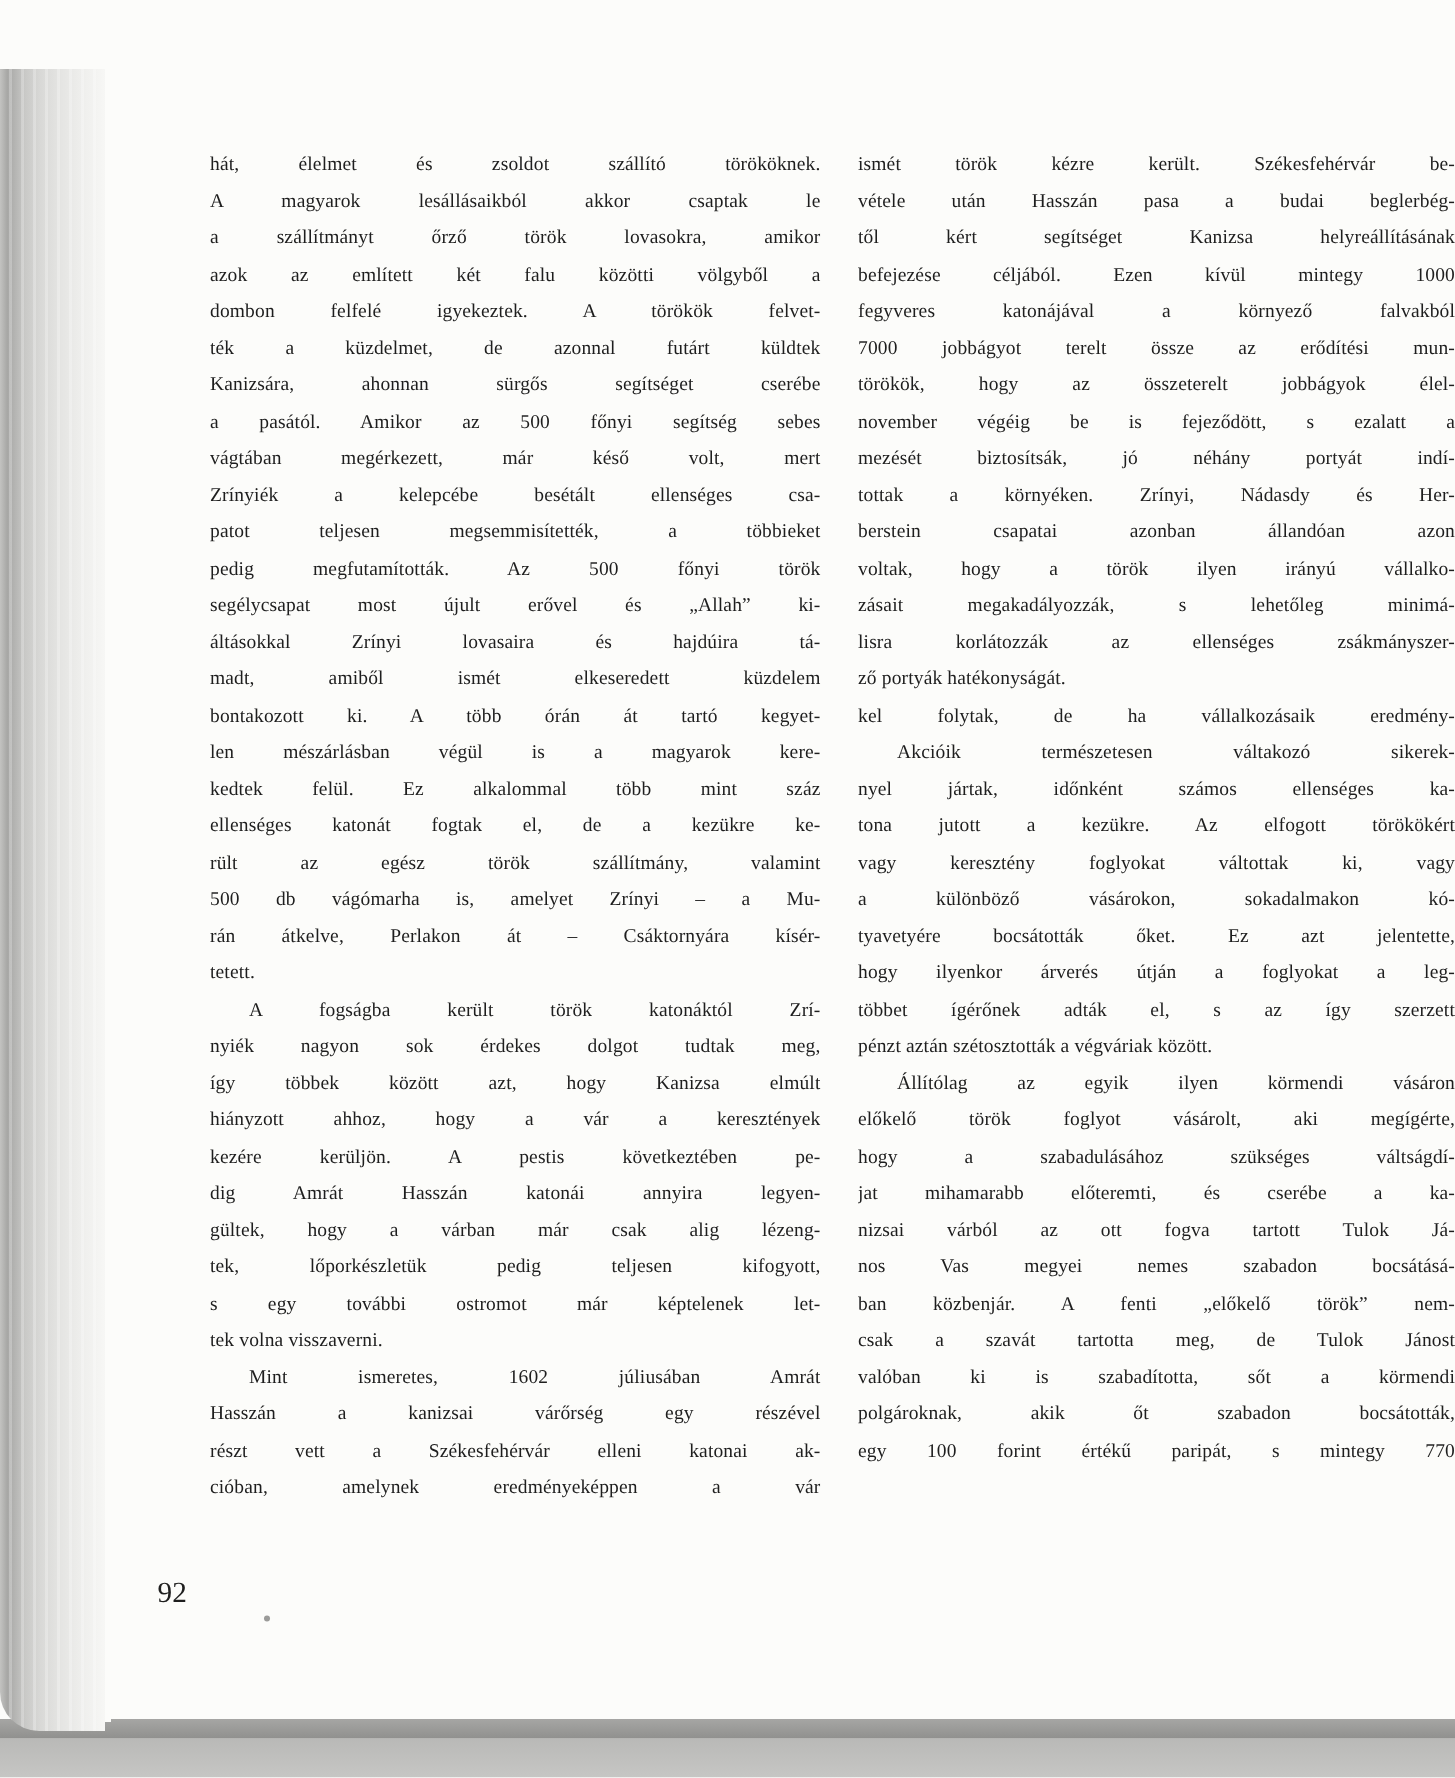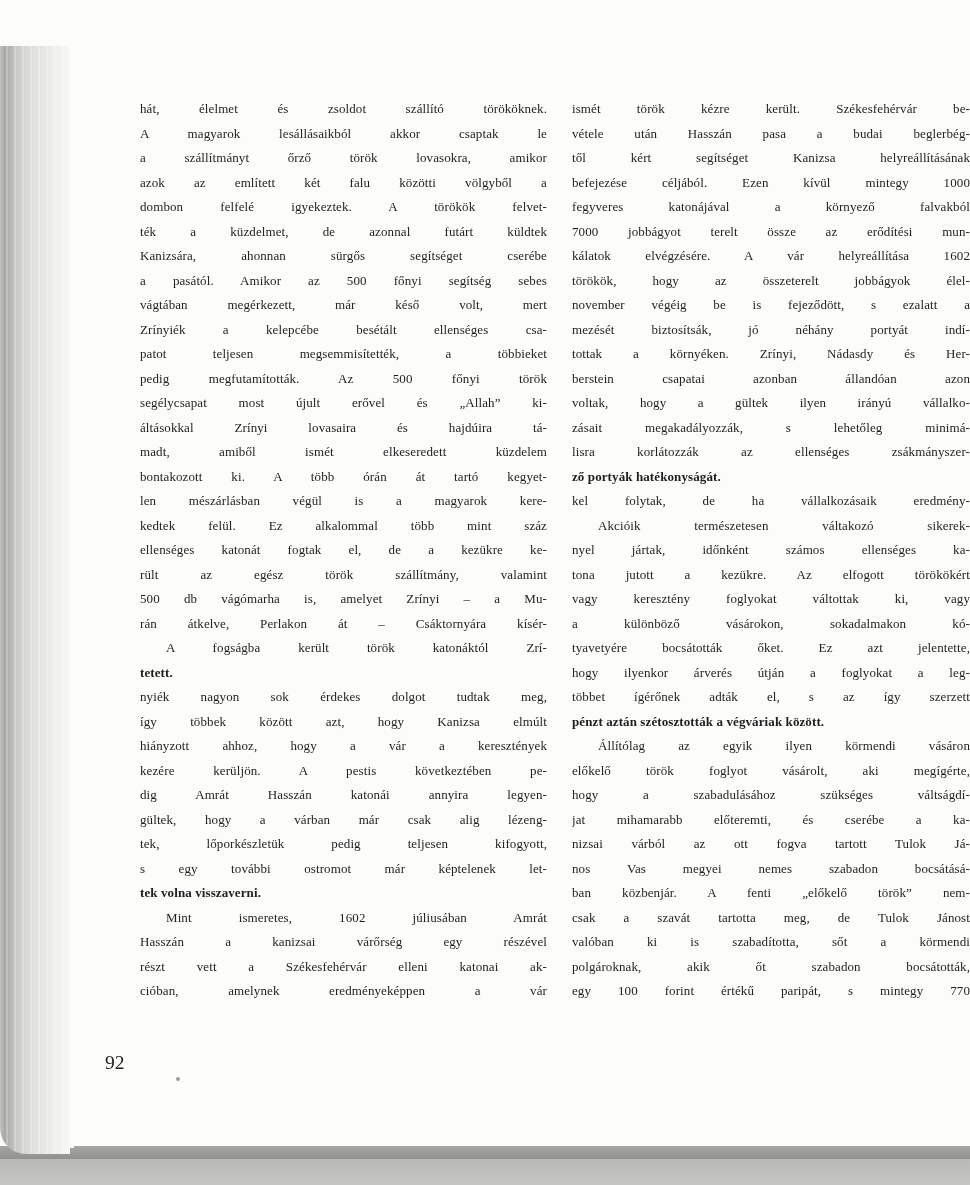--- a/index.html
+++ b/index.html
@@ -113,7 +113,6 @@
     <div class="line">befejezése céljából. Ezen kívül mintegy 1000</div>
     <div class="line">fegyveres katonájával a környező falvakból</div>
     <div class="line">7000 jobbágyot terelt össze az erődítési mun-</div>
-    <div class="line">kálatok elvégzésére. A vár helyreállítása 1602</div>
     <div class="line">törökök, hogy az összeterelt jobbágyok élel-</div>
     <div class="line">november végéig be is fejeződött, s ezalatt a</div>
     <div class="line">mezését biztosítsák, jó néhány portyát indí-</div>

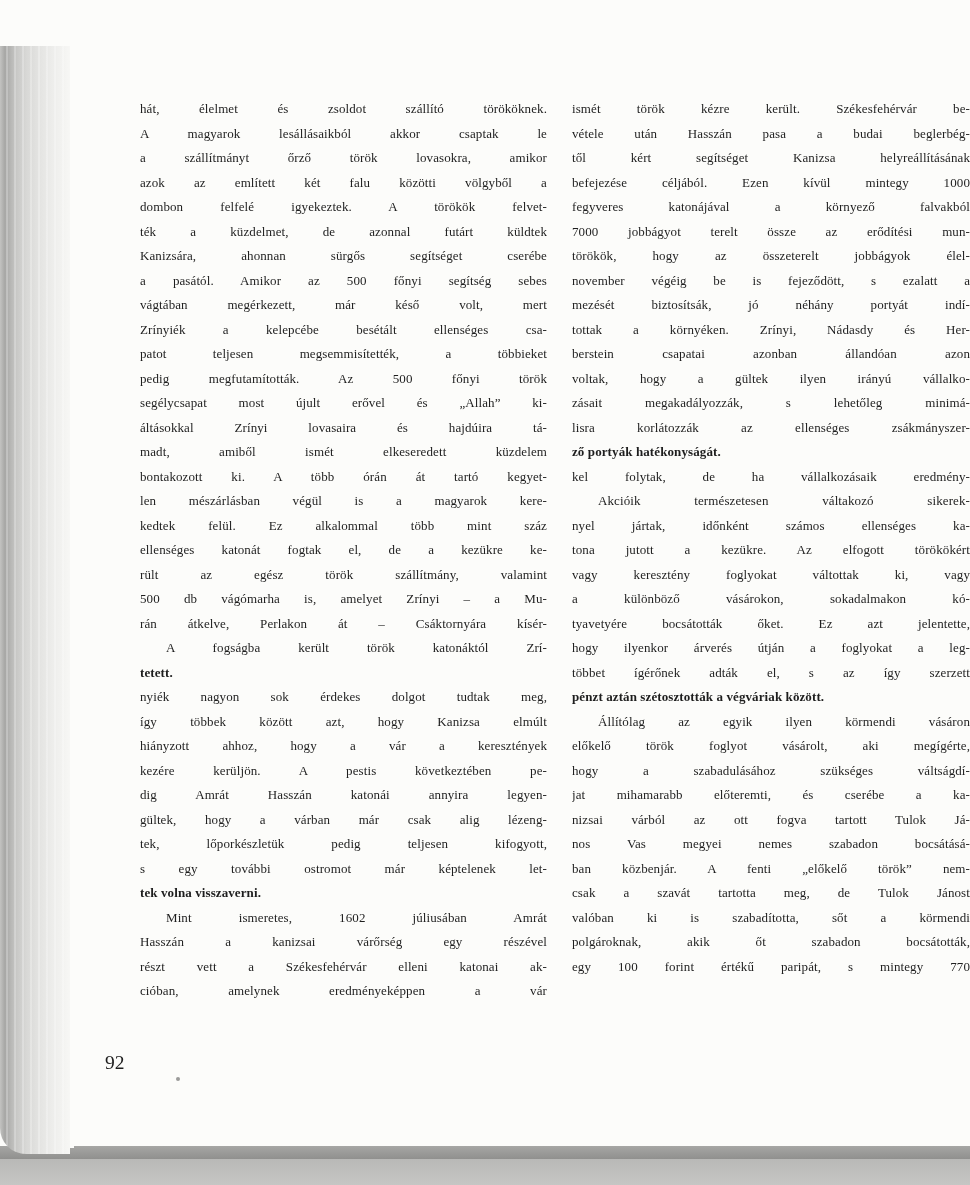--- a/index.html
+++ b/index.html
@@ -118,7 +118,7 @@
     <div class="line">mezését biztosítsák, jó néhány portyát indí-</div>
     <div class="line">tottak a környéken. Zrínyi, Nádasdy és Her-</div>
     <div class="line">berstein csapatai azonban állandóan azon</div>
-    <div class="line">voltak, hogy a gültek ilyen irányú vállalko-</div>
+    <div class="line">voltak, hogy a török ilyen irányú vállalko-</div>
     <div class="line">zásait megakadályozzák, s lehetőleg minimá-</div>
     <div class="line">lisra korlátozzák az ellenséges zsákmányszer-</div>
     <div class="line end">ző portyák hatékonyságát.</div>

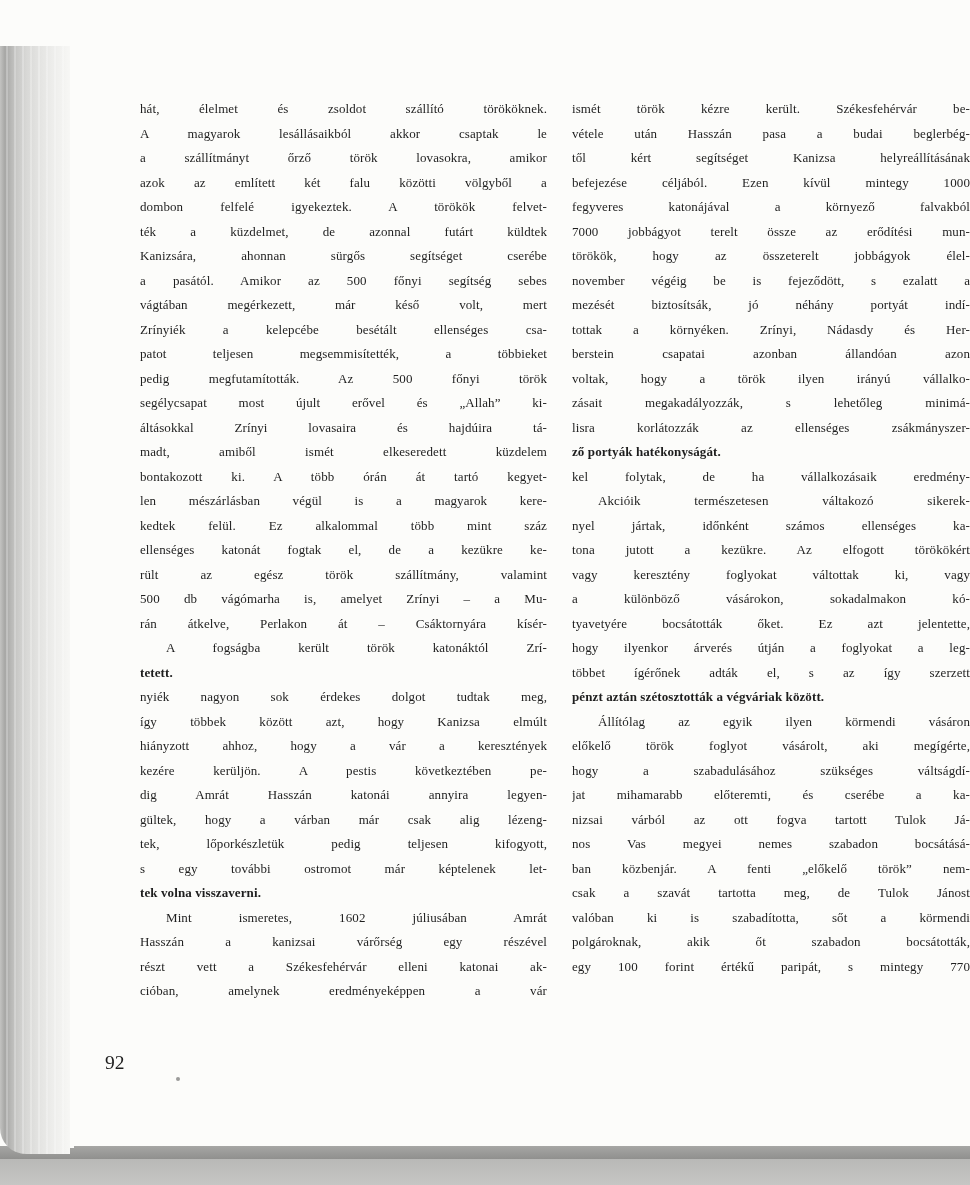--- a/index.html
+++ b/index.html
@@ -48,7 +48,7 @@
     height:24.5px;overflow:hidden;
     text-align:justify;text-align-last:justify;
   }
-  .line.end{text-align-last:left;font-weight:bold;}
+  .line.end{text-align-last:left;}
   .line.indent{text-indent:26px;}
   .pagenum{
     position:absolute;left:105px;top:1052px;

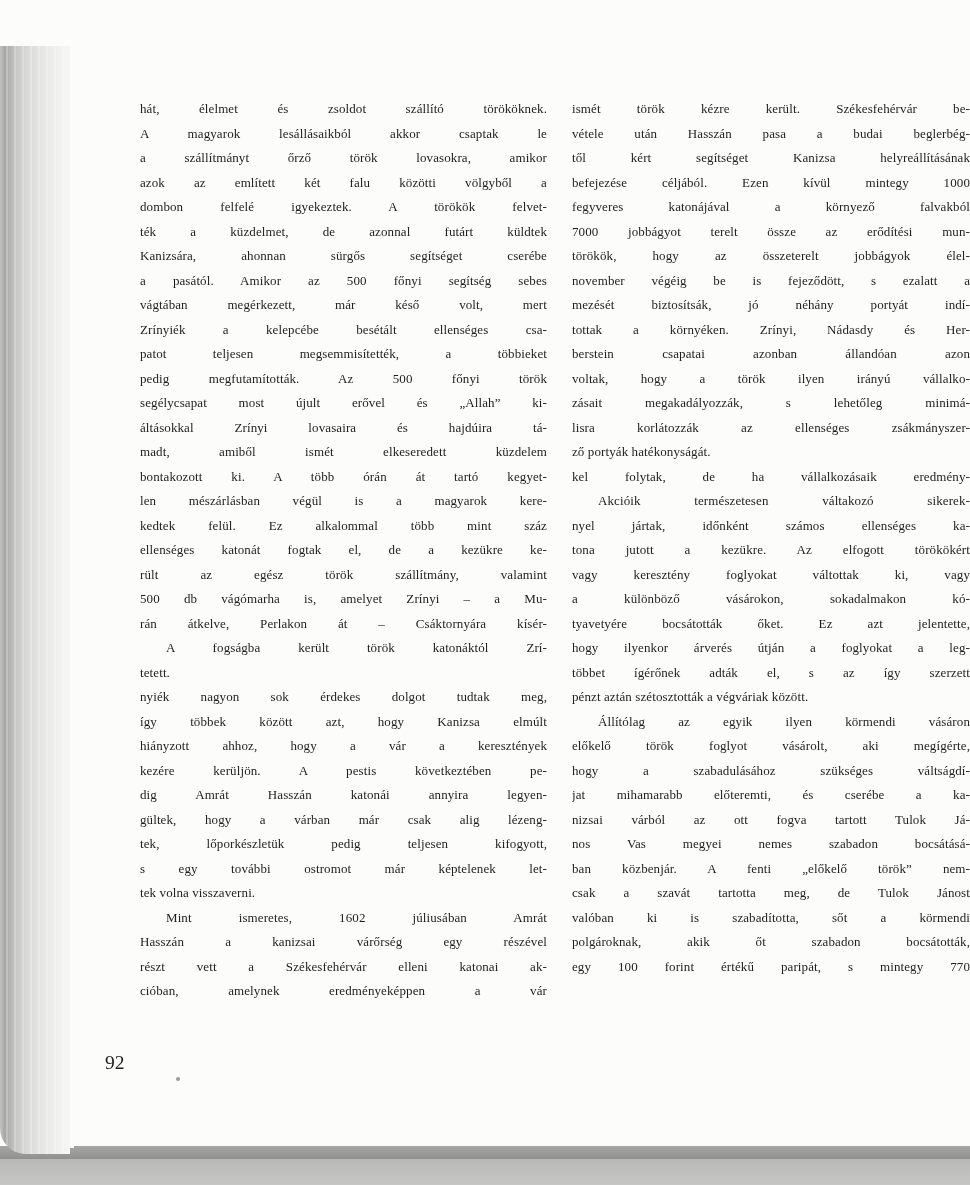--- a/index.html
+++ b/index.html
@@ -90,8 +90,8 @@
     <div class="line">rült az egész török szállítmány, valamint</div>
     <div class="line">500 db vágómarha is, amelyet Zrínyi – a Mu-</div>
     <div class="line">rán átkelve, Perlakon át – Csáktornyára kísér-</div>
+    <div class="line end">tetett.</div>
     <div class="line indent">A fogságba került török katonáktól Zrí-</div>
-    <div class="line end">tetett.</div>
     <div class="line">nyiék nagyon sok érdekes dolgot tudtak meg,</div>
     <div class="line">így többek között azt, hogy Kanizsa elmúlt</div>
     <div class="line">hiányzott ahhoz, hogy a vár a keresztények</div>

